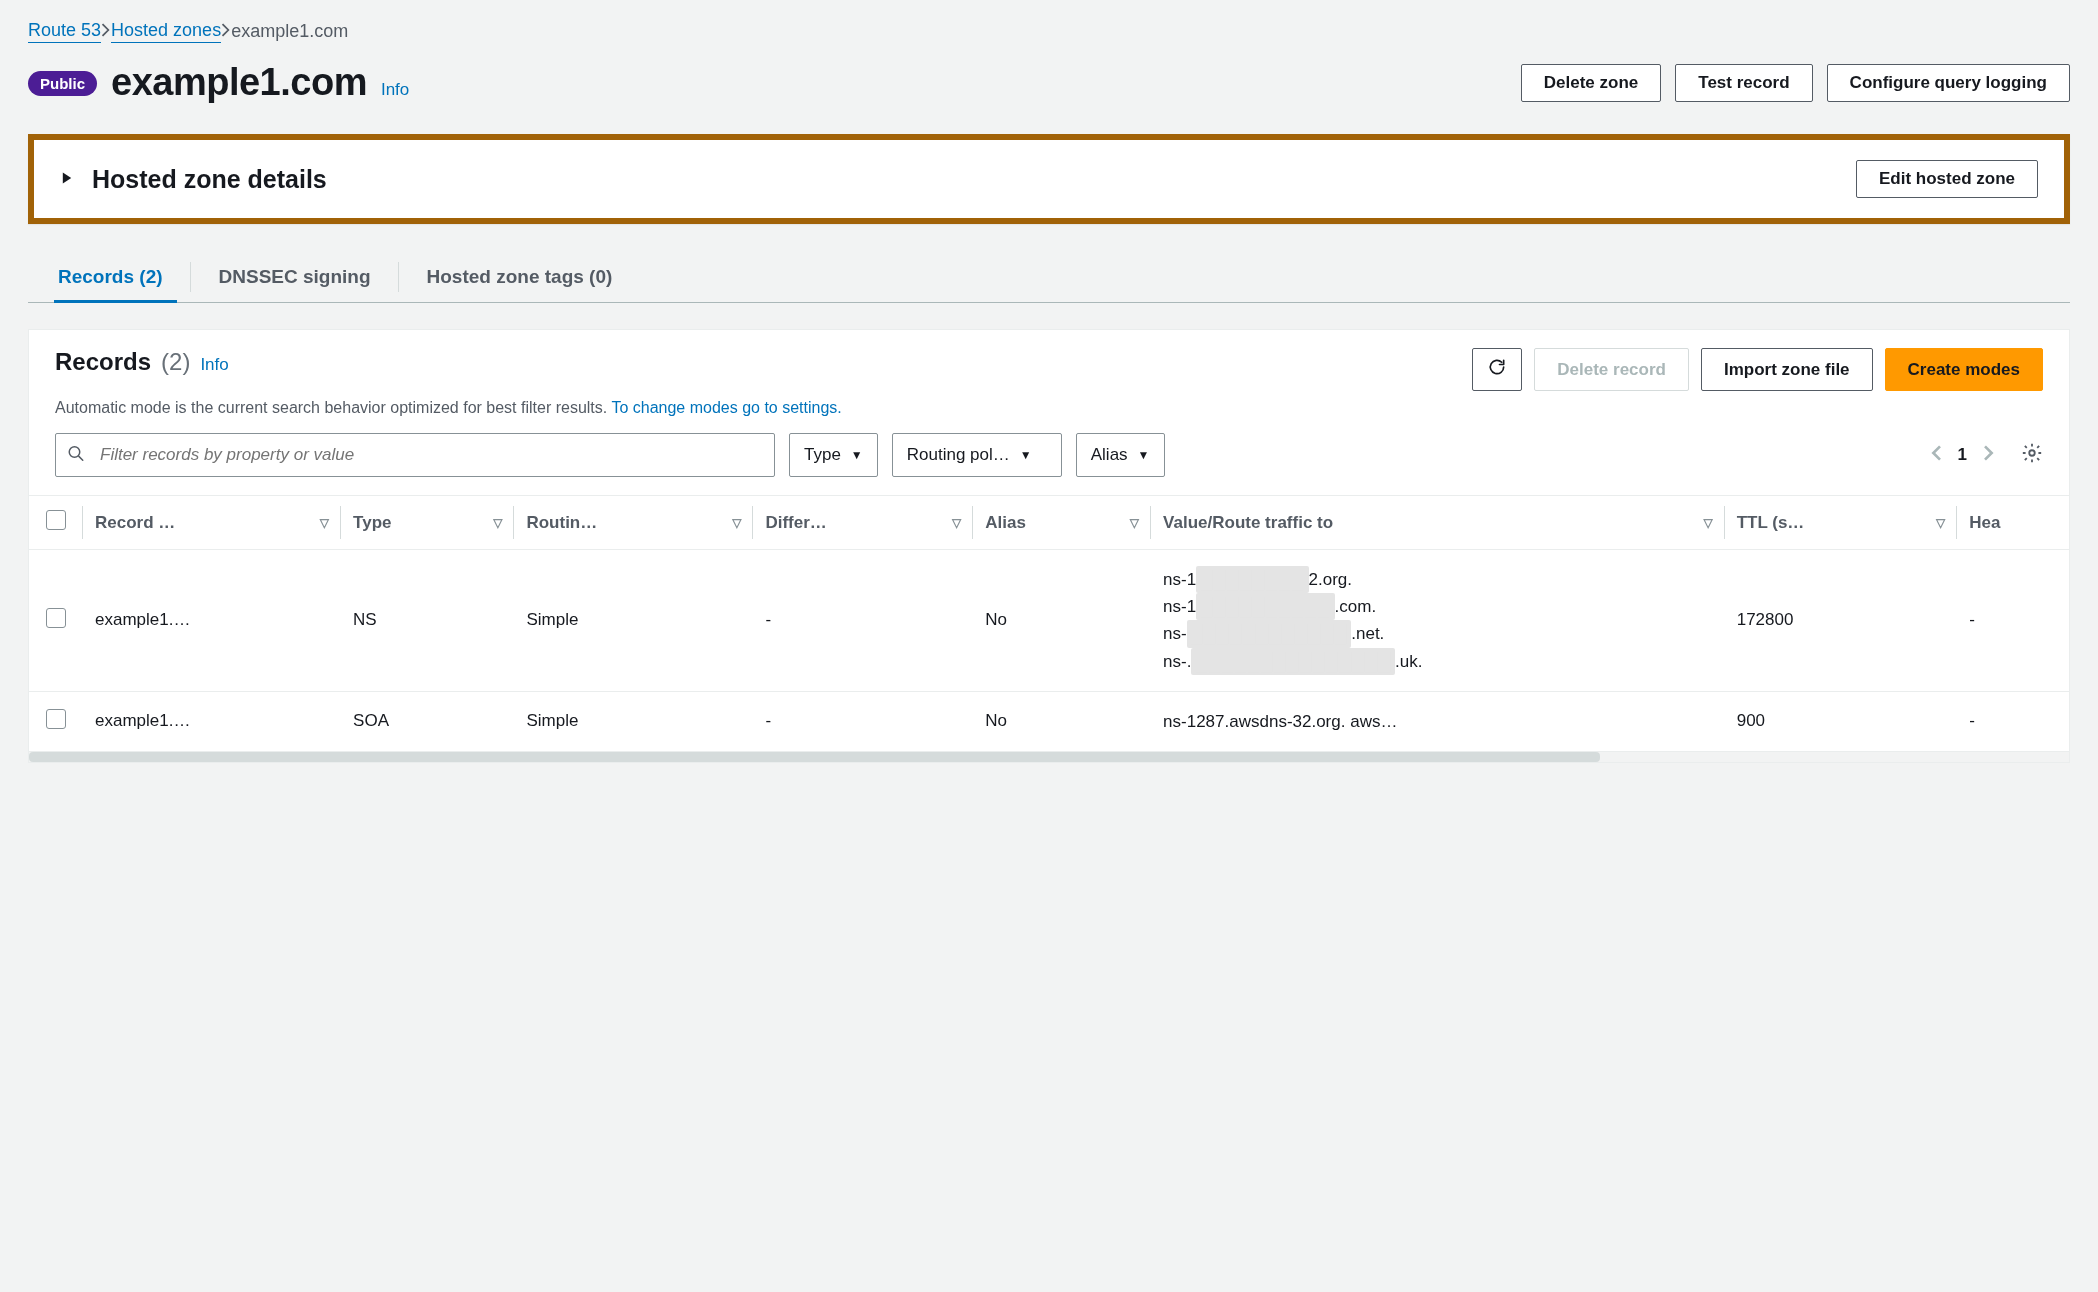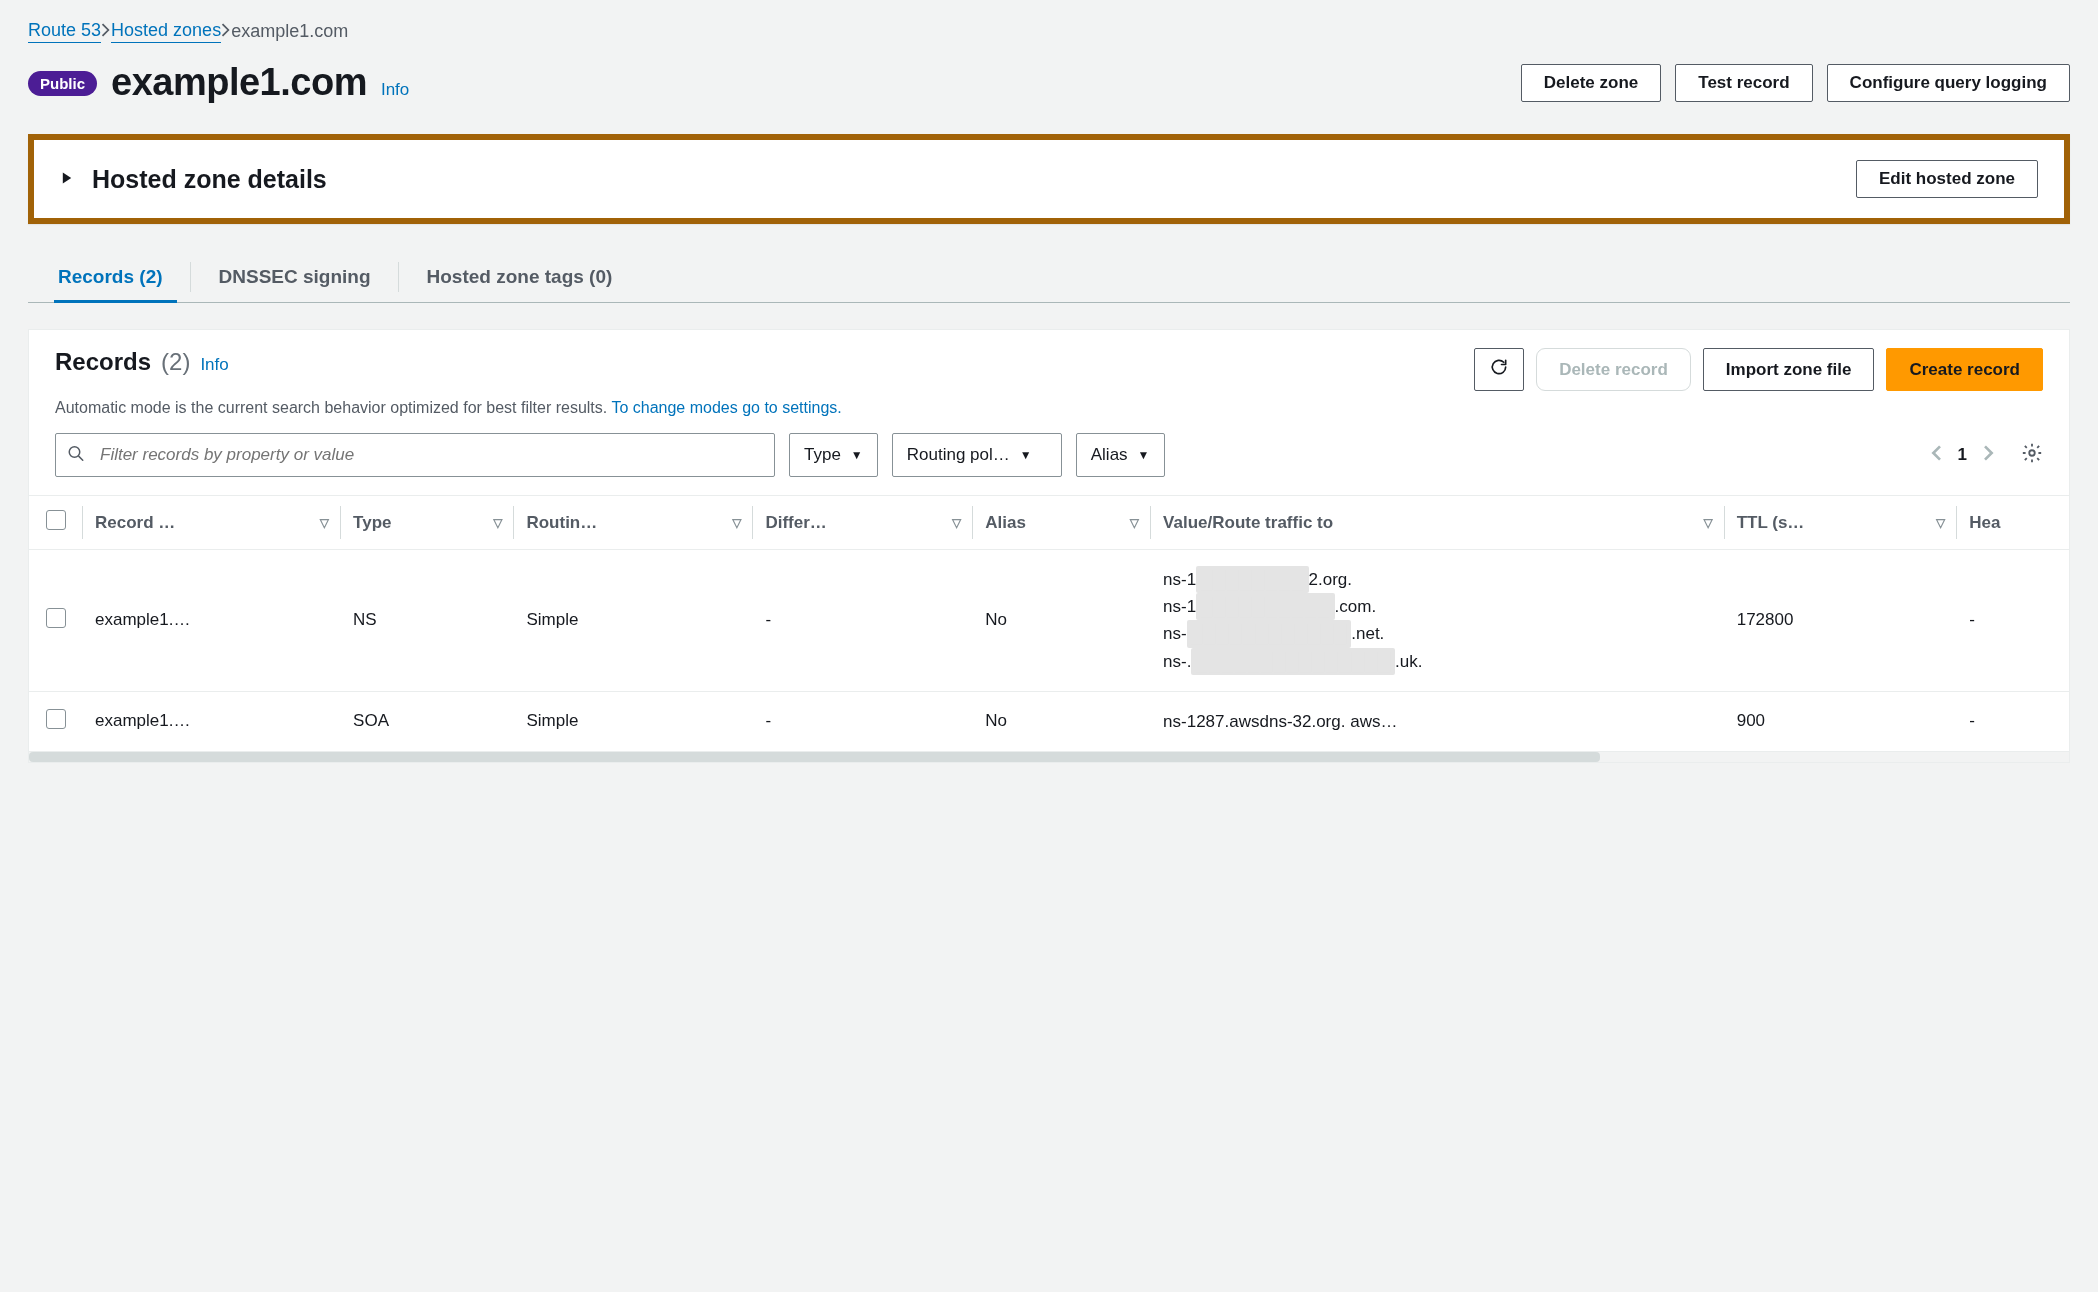--- a/index.html
+++ b/index.html
@@ -52,7 +52,7 @@
     border: 1px solid #ff9900;
     color: #16191f;
   }
-  .btn-disabled { color: #aab7b8; border-color: #d5dbdb; cursor: default; border-radius: 9px; }
+  .btn-disabled { color: #aab7b8; border-color: #d5dbdb; cursor: default; }
   .btn-icon { padding: 8px 14px; }
 
   

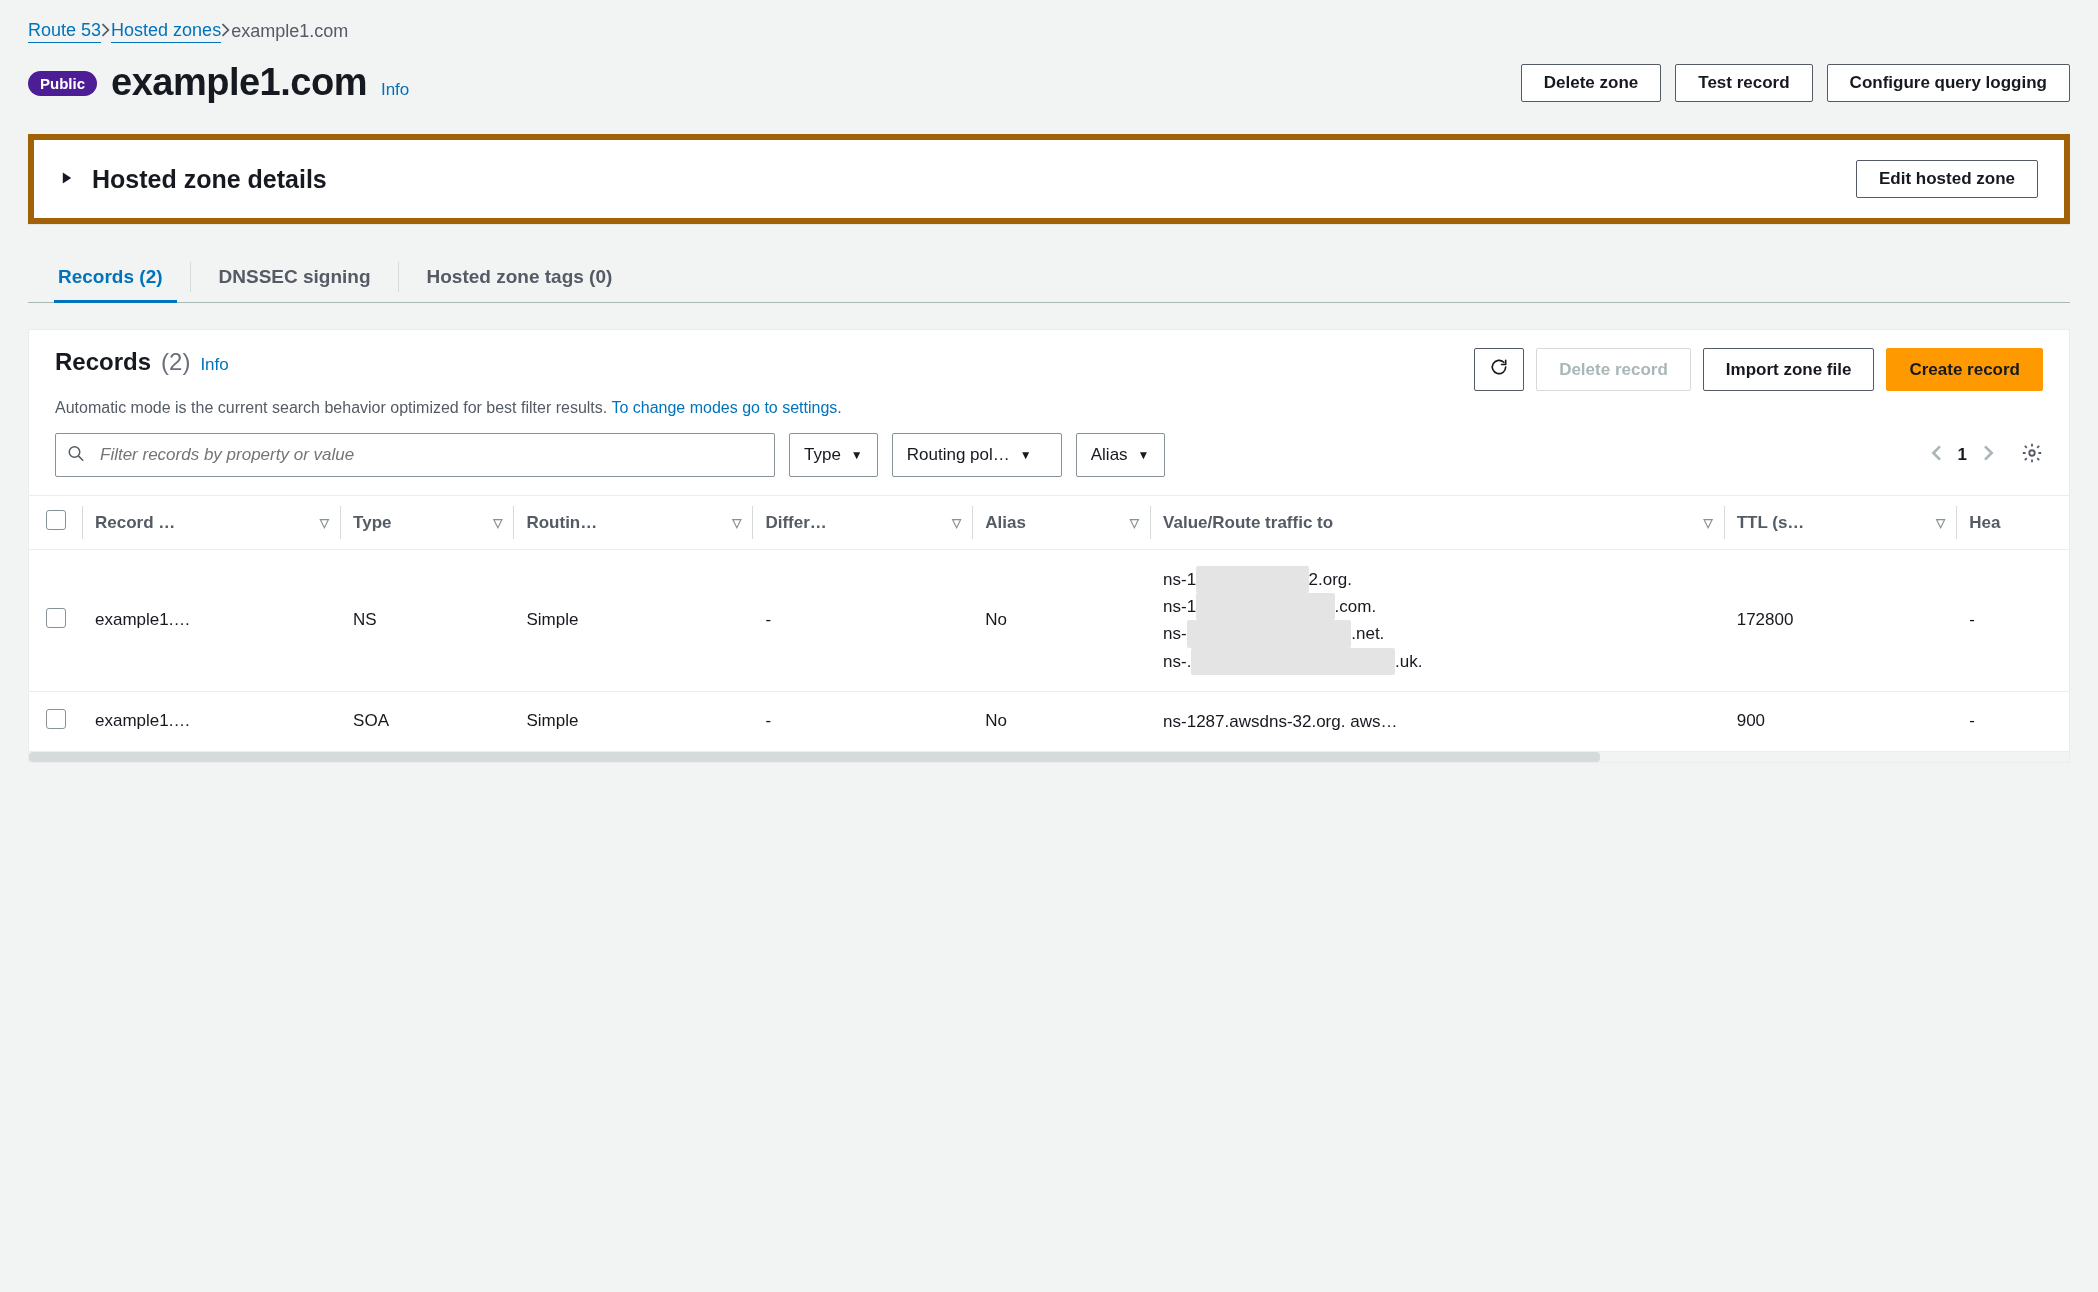--- a/index.html
+++ b/index.html
@@ -254,7 +254,7 @@
         </button>
         <button class="btn btn-disabled">Delete record</button>
         <button class="btn">Import zone file</button>
-        <button class="btn btn-primary">Create record</button>
+        <button class="btn btn-primary">Create modes</button>
       </div>
     </div>
 

